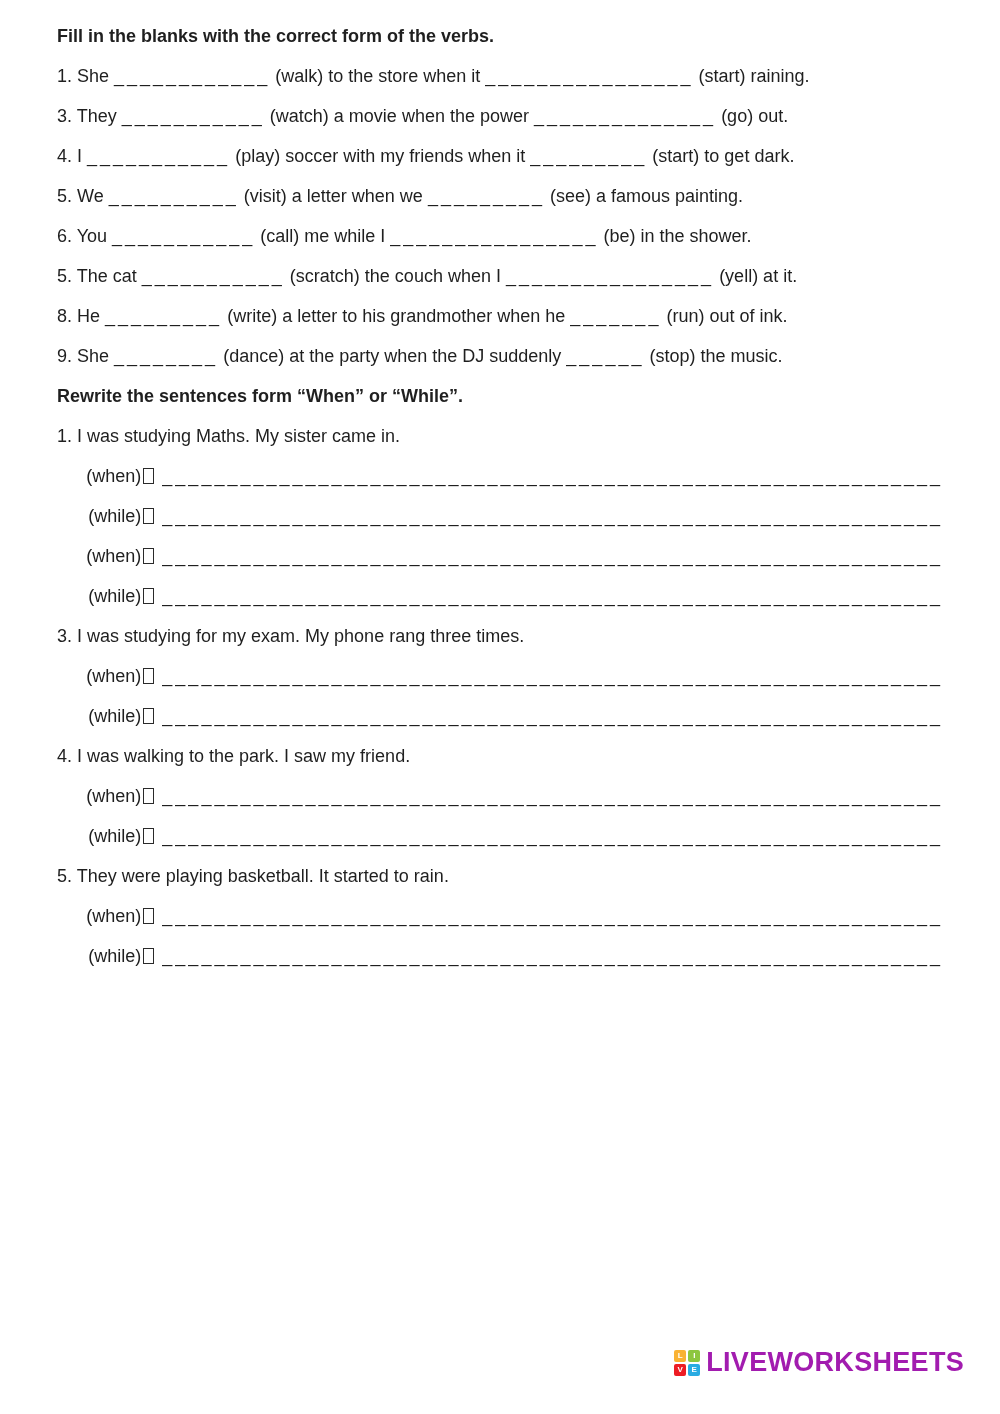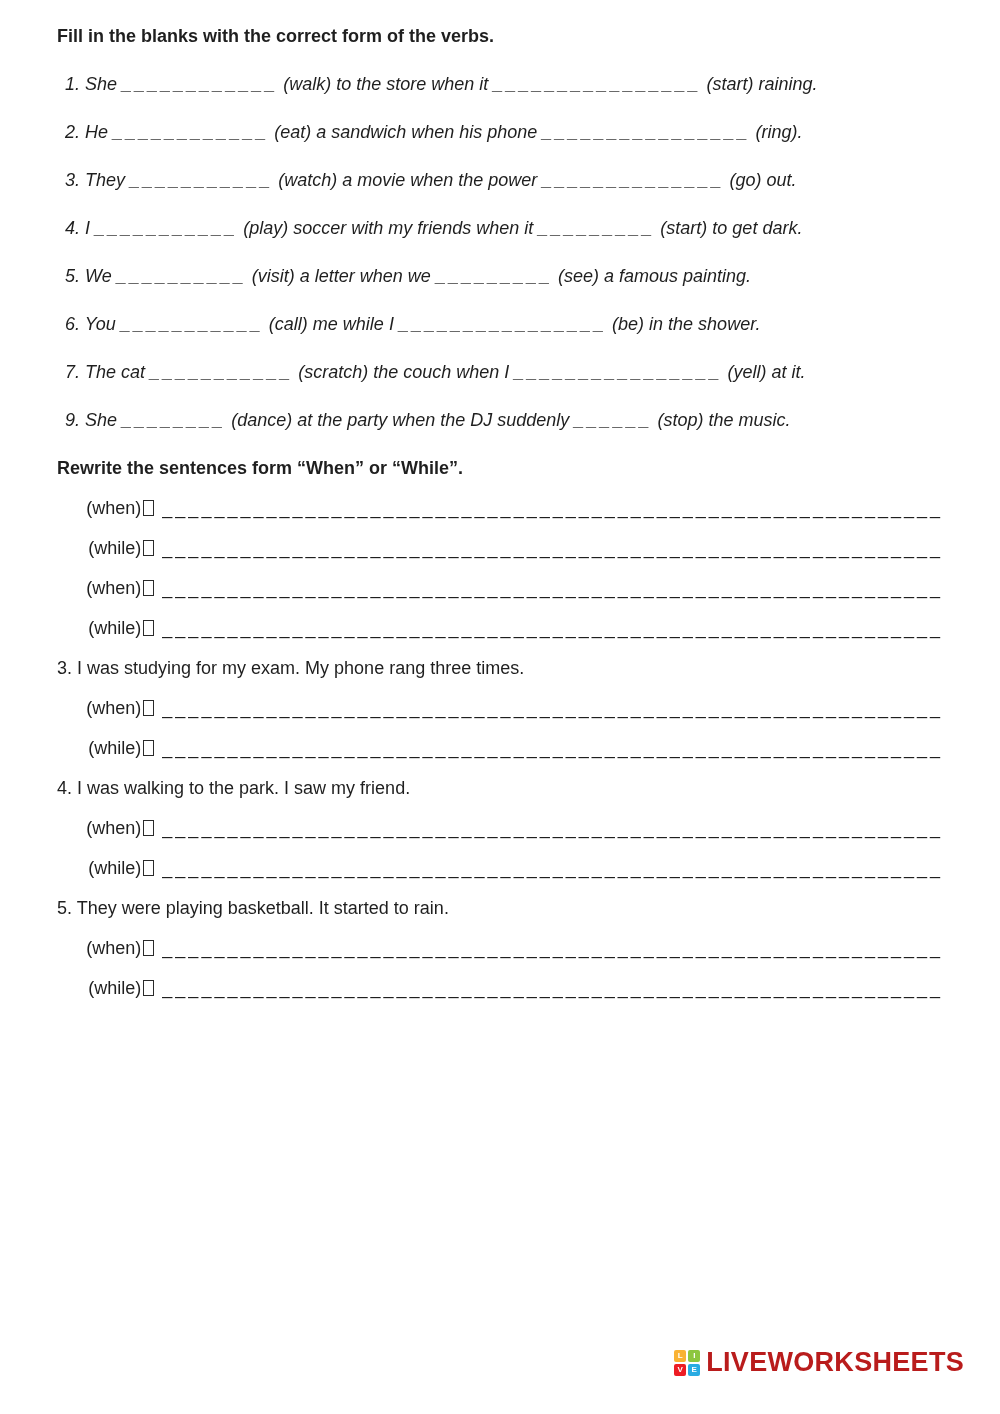--- a/index.html
+++ b/index.html
@@ -22,10 +22,9 @@
     margin: 0;
   }
   .fill-line {
-    margin: 8px;
+    margin: 0;
     line-height: 40px;
     text-align: justify;
-    font-style: italic;
   }
   .prompt-line {
     margin: 0;

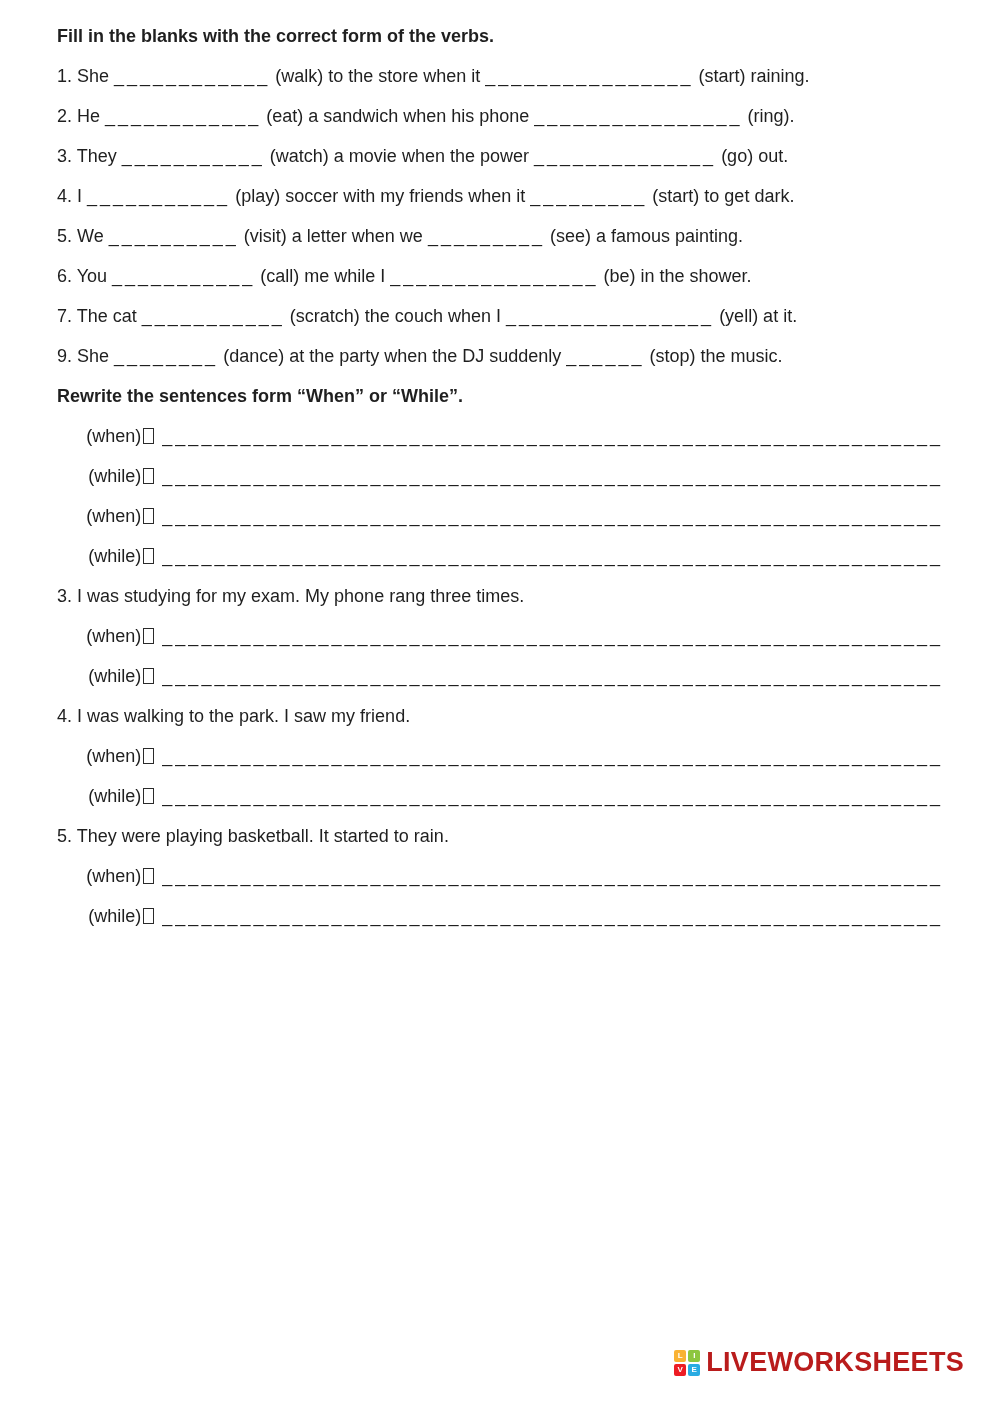--- a/index.html
+++ b/index.html
@@ -91,7 +91,6 @@
 
   <div id="fill-items">
       <p class="fill-line"><span>1. She </span><span class="blank">____________</span><span> (walk) to the store when it </span><span class="blank">________________</span><span> (start) raining.</span></p>
-      <p class="fill-line"><span>2. He </span><span class="blank">____________</span><span> (eat) a sandwich when his phone </span><span class="blank">________________</span><span> (ring).</span></p>
       <p class="fill-line"><span>3. They </span><span class="blank">___________</span><span> (watch) a movie when the power </span><span class="blank">______________</span><span> (go) out.</span></p>
       <p class="fill-line"><span>4. I </span><span class="blank">___________</span><span> (play) soccer with my friends when it </span><span class="blank">_________</span><span> (start) to get dark.</span></p>
       <p class="fill-line"><span>5. We </span><span class="blank">__________</span><span> (visit) a letter when we </span><span class="blank">_________</span><span> (see) a famous painting.</span></p>

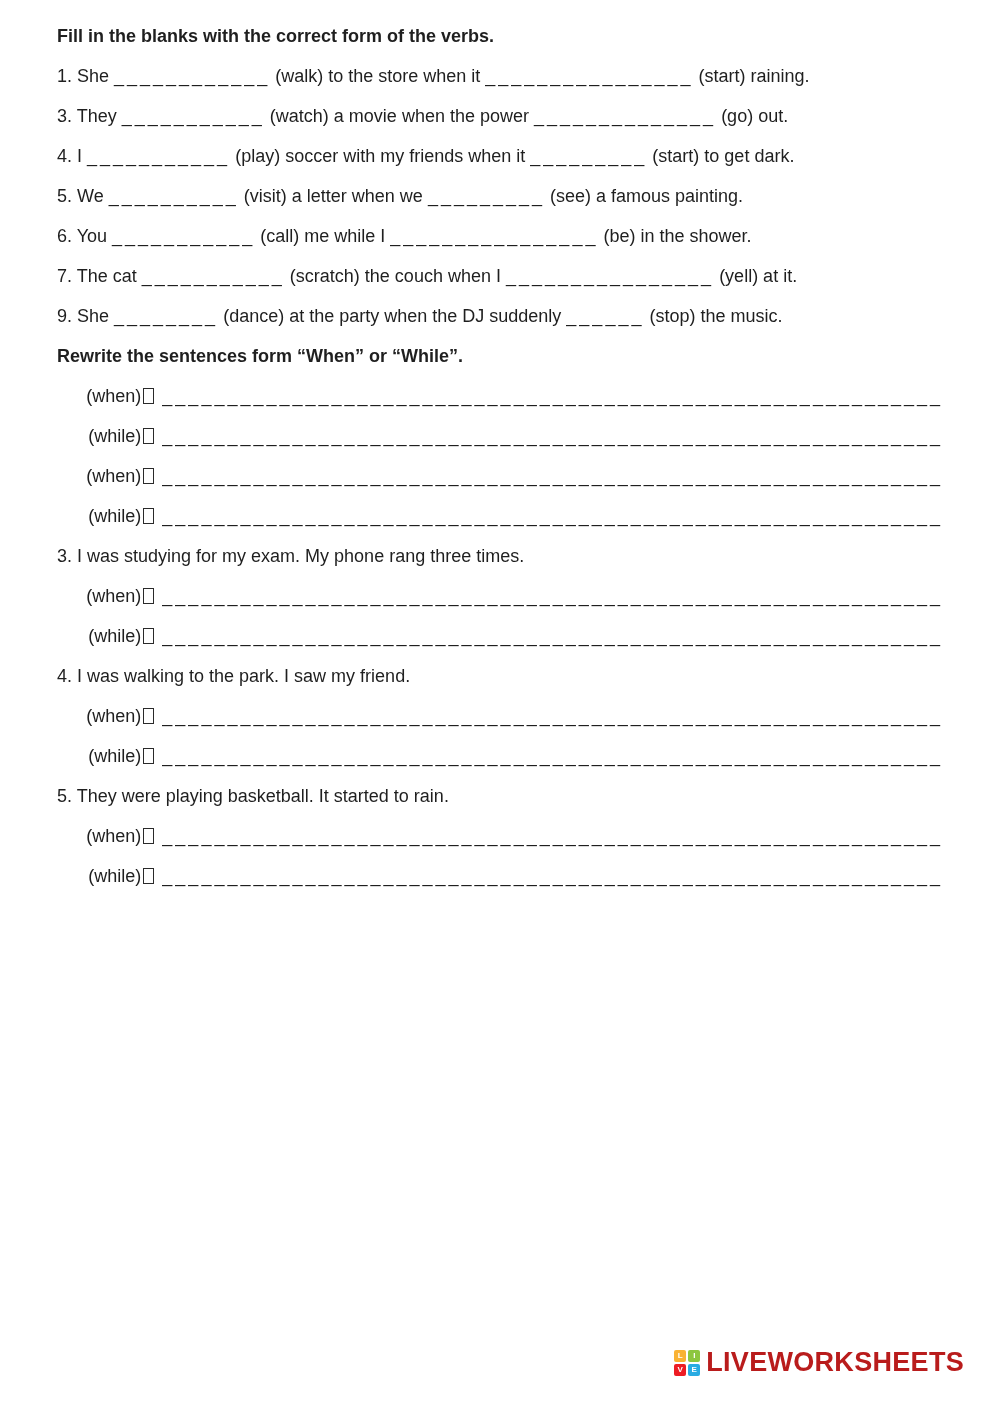--- a/index.html
+++ b/index.html
@@ -95,7 +95,7 @@
       <p class="fill-line"><span>4. I </span><span class="blank">___________</span><span> (play) soccer with my friends when it </span><span class="blank">_________</span><span> (start) to get dark.</span></p>
       <p class="fill-line"><span>5. We </span><span class="blank">__________</span><span> (visit) a letter when we </span><span class="blank">_________</span><span> (see) a famous painting.</span></p>
       <p class="fill-line"><span>6. You </span><span class="blank">___________</span><span> (call) me while I </span><span class="blank">________________</span><span> (be) in the shower.</span></p>
-      <p class="fill-line"><span>7. The cat </span><span class="blank">___________</span><span> (scratch) the couch when I </span><span class="blank">________________</span><span> (yell) at it.</span></p>
+      <p class="fill-line"><span>5. The cat </span><span class="blank">___________</span><span> (scratch) the couch when I </span><span class="blank">________________</span><span> (yell) at it.</span></p>
       <p class="fill-line"><span>9. She </span><span class="blank">________</span><span> (dance) at the party when the DJ suddenly </span><span class="blank">______</span><span> (stop) the music.</span></p>
     </div>
 

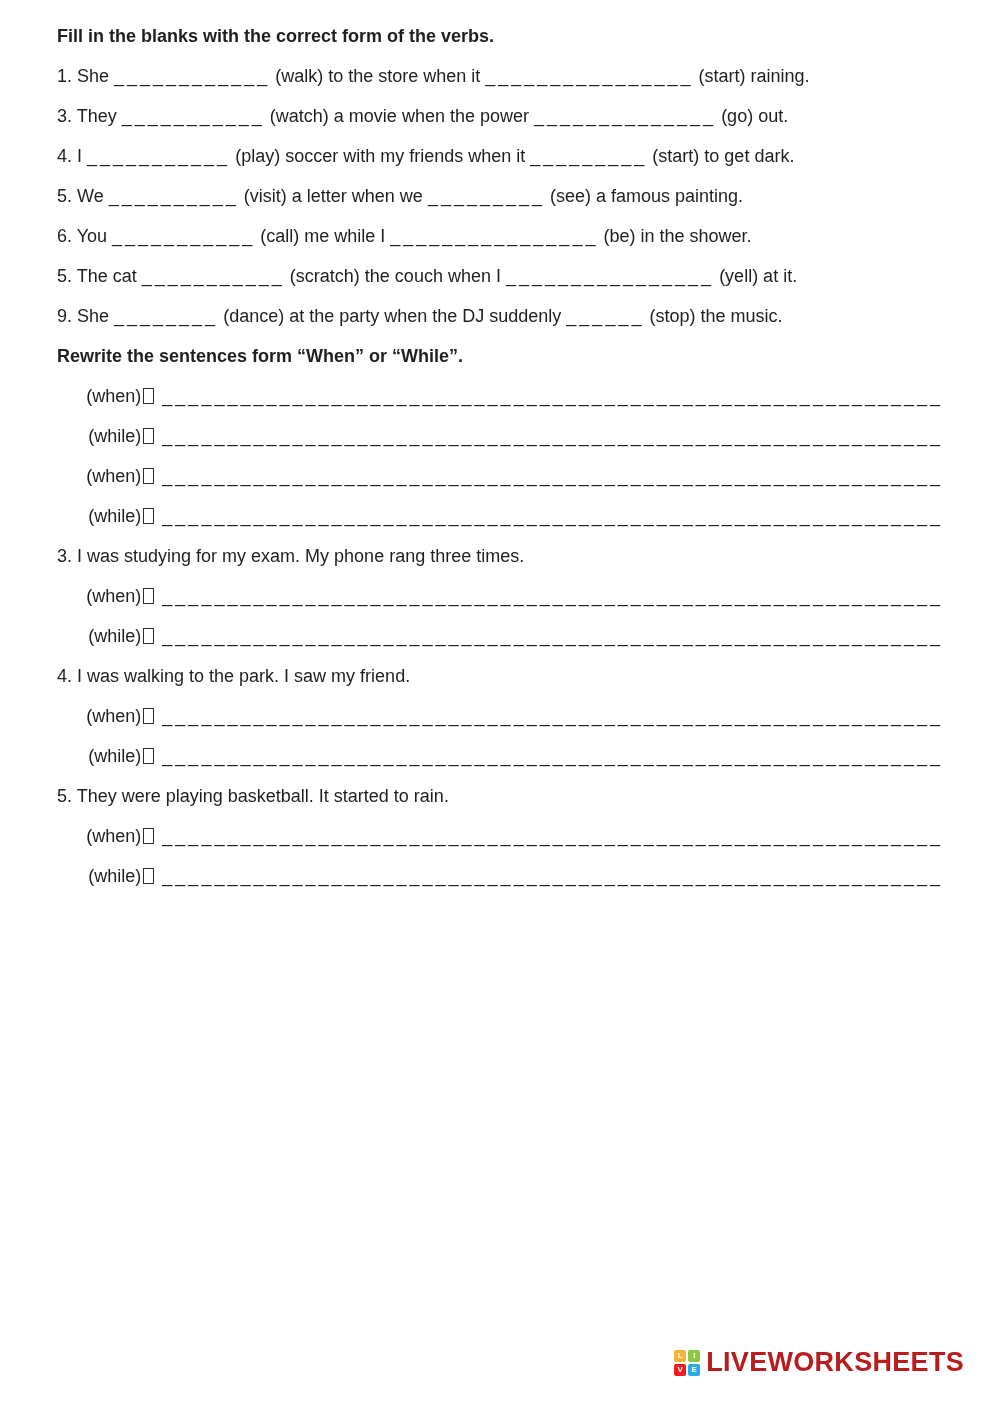--- a/index.html
+++ b/index.html
@@ -96,6 +96,7 @@
       <p class="fill-line"><span>5. We </span><span class="blank">__________</span><span> (visit) a letter when we </span><span class="blank">_________</span><span> (see) a famous painting.</span></p>
       <p class="fill-line"><span>6. You </span><span class="blank">___________</span><span> (call) me while I </span><span class="blank">________________</span><span> (be) in the shower.</span></p>
       <p class="fill-line"><span>5. The cat </span><span class="blank">___________</span><span> (scratch) the couch when I </span><span class="blank">________________</span><span> (yell) at it.</span></p>
+      <p class="fill-line"><span>8. He </span><span class="blank">_________</span><span> (write) a letter to his grandmother when he </span><span class="blank">_______</span><span> (run) out of ink.</span></p>
       <p class="fill-line"><span>9. She </span><span class="blank">________</span><span> (dance) at the party when the DJ suddenly </span><span class="blank">______</span><span> (stop) the music.</span></p>
     </div>
 

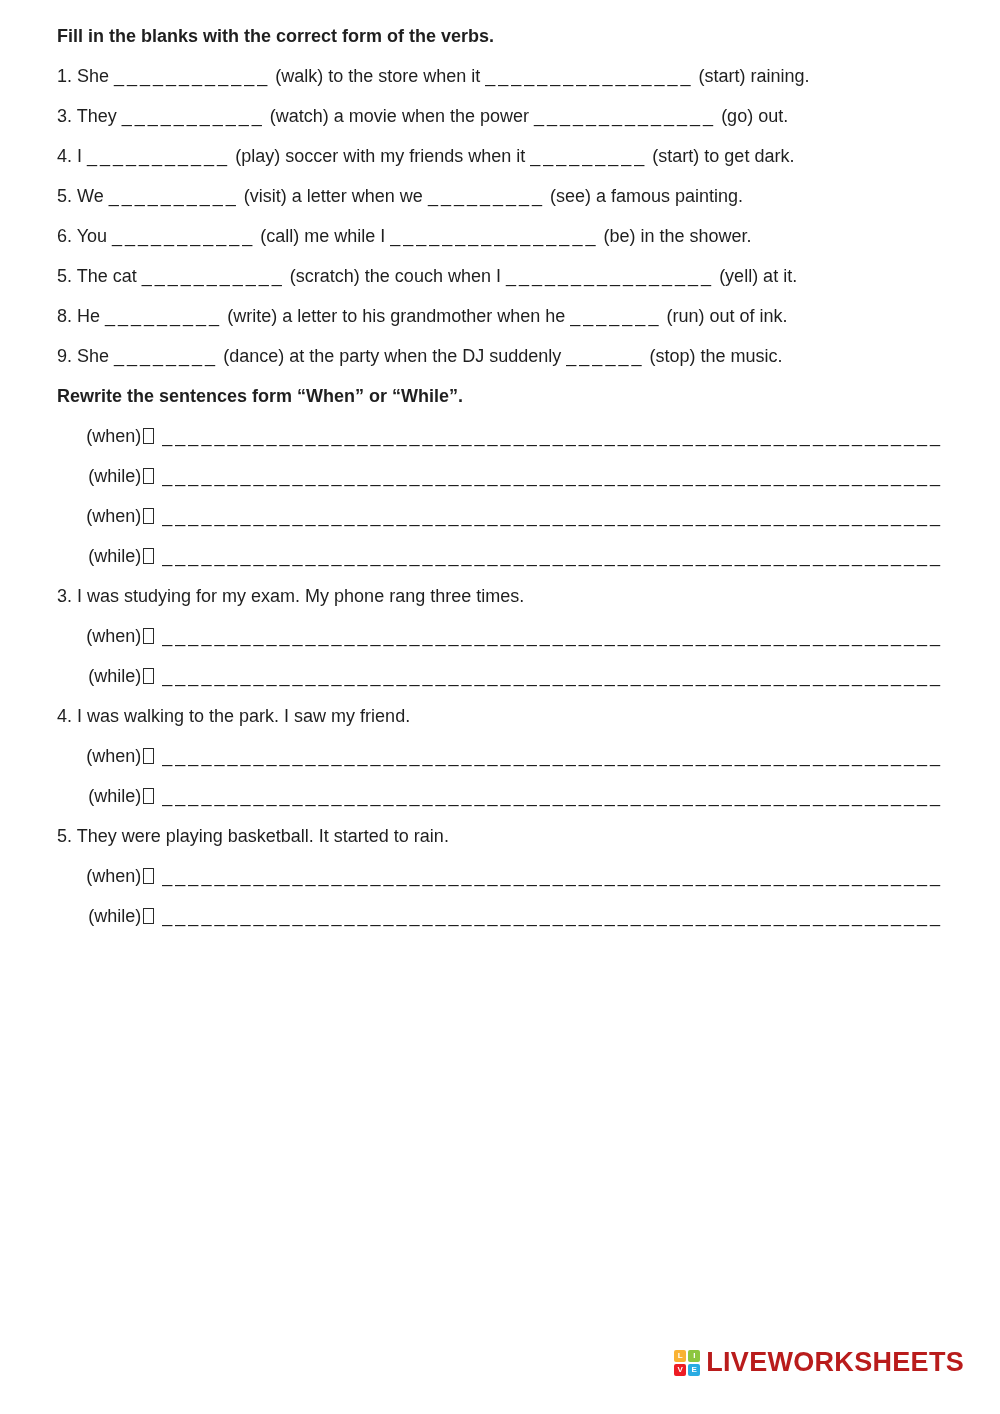--- a/index.html
+++ b/index.html
@@ -103,6 +103,7 @@
   <h2 class="sec-title">Rewrite the sentences form “When” or “While”.</h2>
 
   <div id="rewrite-items">
+      <p class="prompt-line">1. I was studying Maths. My sister came in.</p>
       <p class="answer-line"><span>(when)</span><span class="glyph-box"></span><span class="blank">____________________________________________________________</span></p>
       <p class="answer-line"><span>(while)</span><span class="glyph-box"></span><span class="blank">____________________________________________________________</span></p>
       <p class="answer-line"><span>(when)</span><span class="glyph-box"></span><span class="blank">____________________________________________________________</span></p>

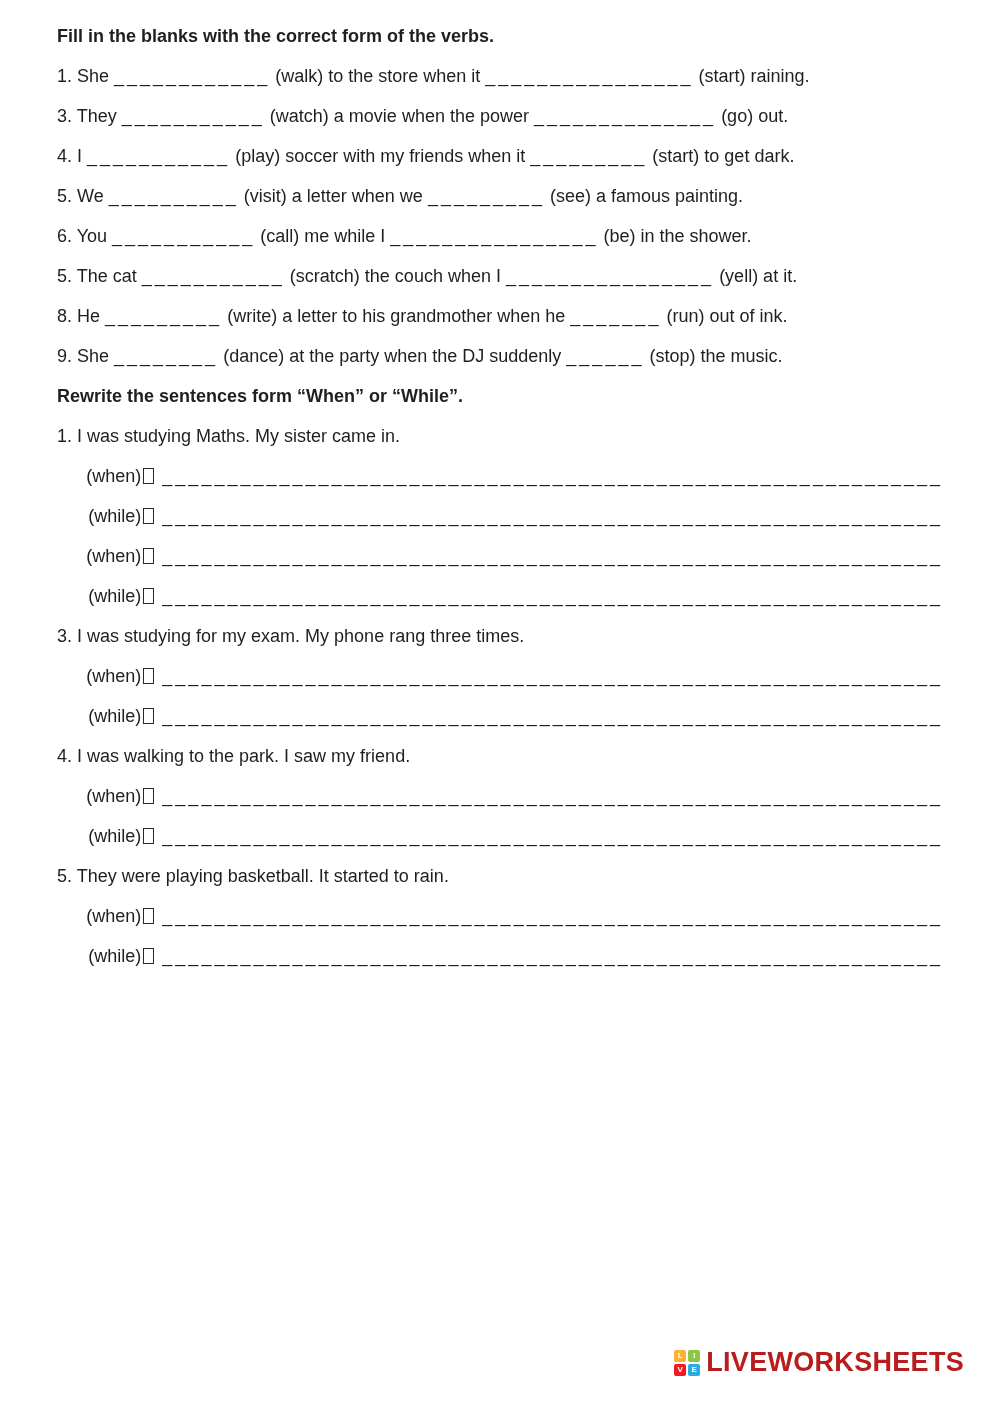--- a/index.html
+++ b/index.html
@@ -126,7 +126,7 @@
         <span class="logo-blk" style="background: rgb(237, 28, 36);">V</span>
         <span class="logo-blk" style="background: rgb(41, 171, 226);">E</span>
       </span>
-    <span class="brand-text" id="brand-text" style="color: #b91c1c;">LIVEWORKSHEETS</span>
+    <span class="brand-text" id="brand-text" style="color: #a21caf;">LIVEWORKSHEETS</span>
   </a>
 
 </div>

